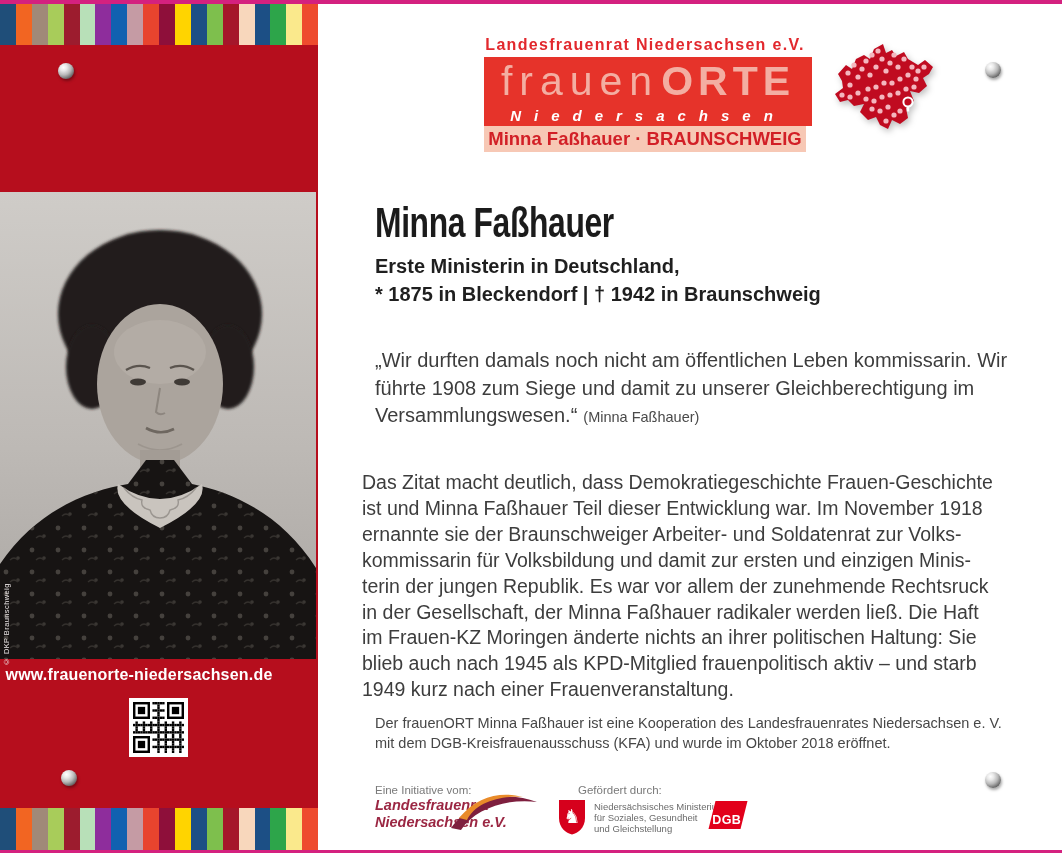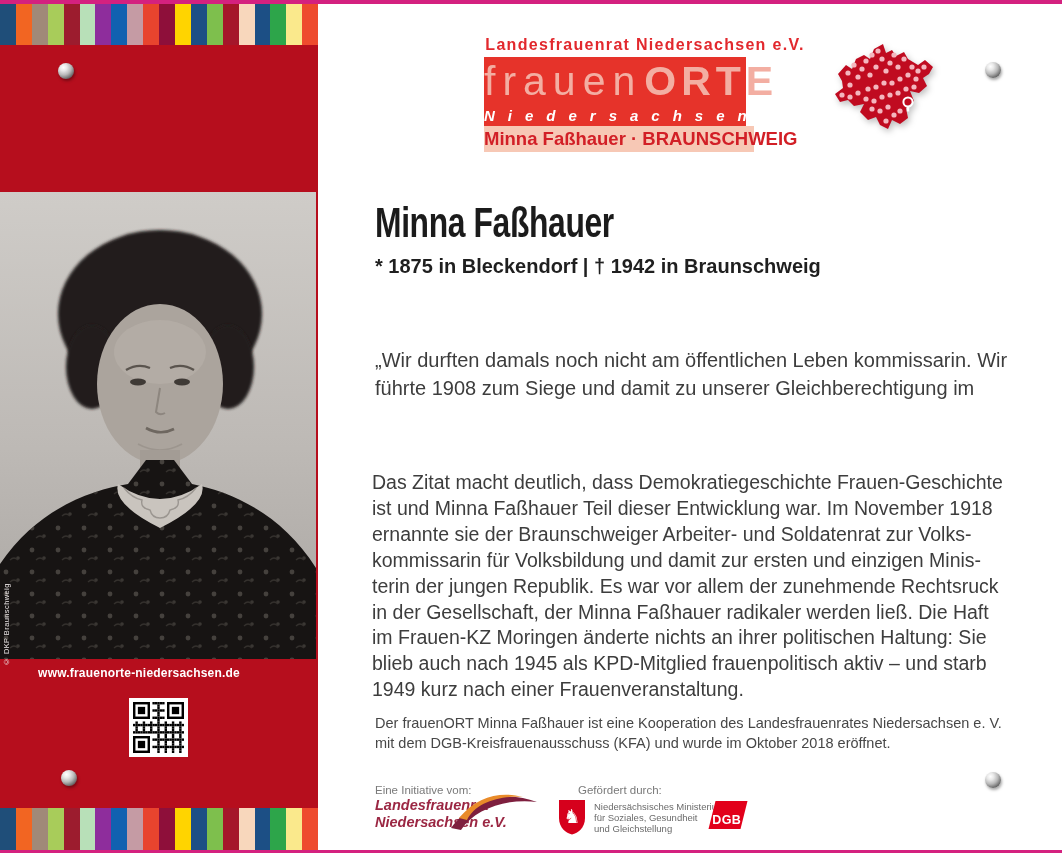--- a/index.html
+++ b/index.html
@@ -46,7 +46,7 @@
     left:484px;top:36px;width:322px;text-align:center;color:#e2282d;
     font-weight:bold;font-size:16px;letter-spacing:1.3px;white-space:nowrap;
   }
-  .logo-box{left:484px;top:57px;width:262px;height:69px;background:#e6332a;}
+  .logo-box{left:484px;top:57px;width:328px;height:69px;background:#e6332a;}
   .logo-brand{
     position:absolute;left:0;top:1px;width:100%;text-align:center;
     font-size:41px;line-height:46px;white-space:nowrap;

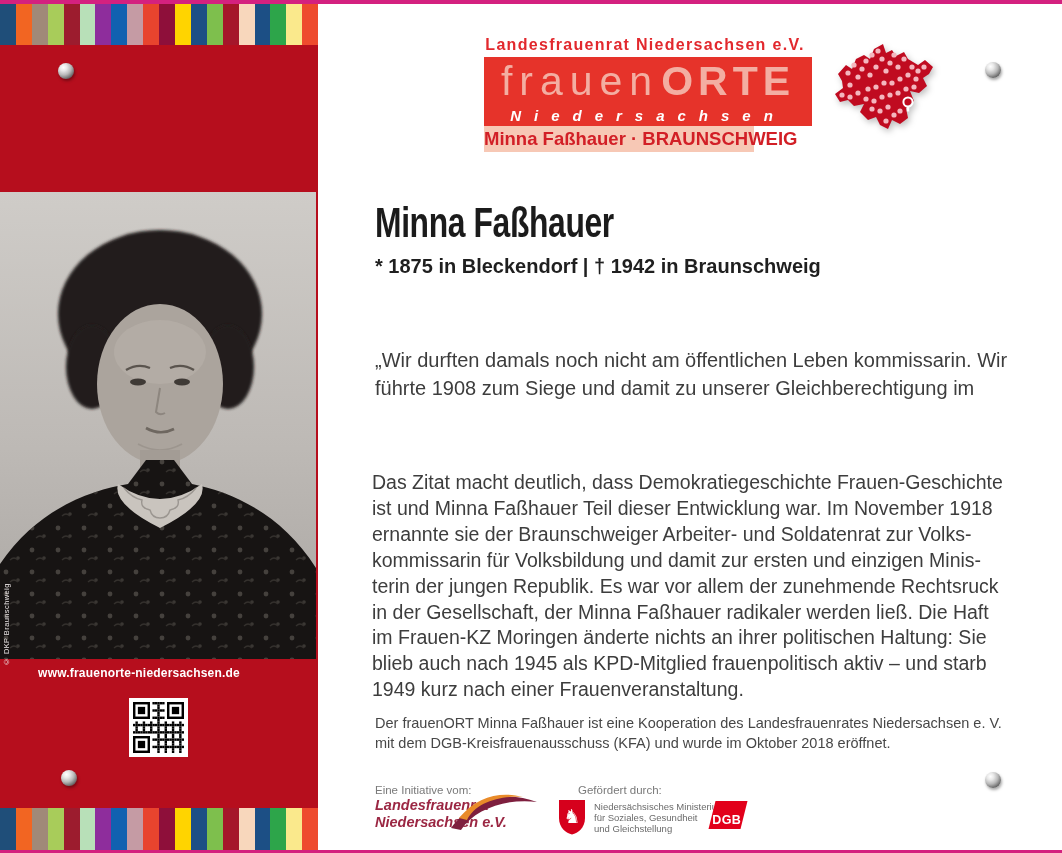--- a/index.html
+++ b/index.html
@@ -58,7 +58,7 @@
     font-weight:bold;font-style:italic;font-size:15px;letter-spacing:13px;white-space:nowrap;
   }
   .logo-banner{
-    left:484px;top:126px;width:270px;height:26px;background:#f7c8b5;color:#d21f26;
+    left:484px;top:126px;width:322px;height:26px;background:#f7c8b5;color:#d21f26;
     font-weight:bold;font-size:18.5px;line-height:26px;text-align:center;white-space:nowrap;
   }
   

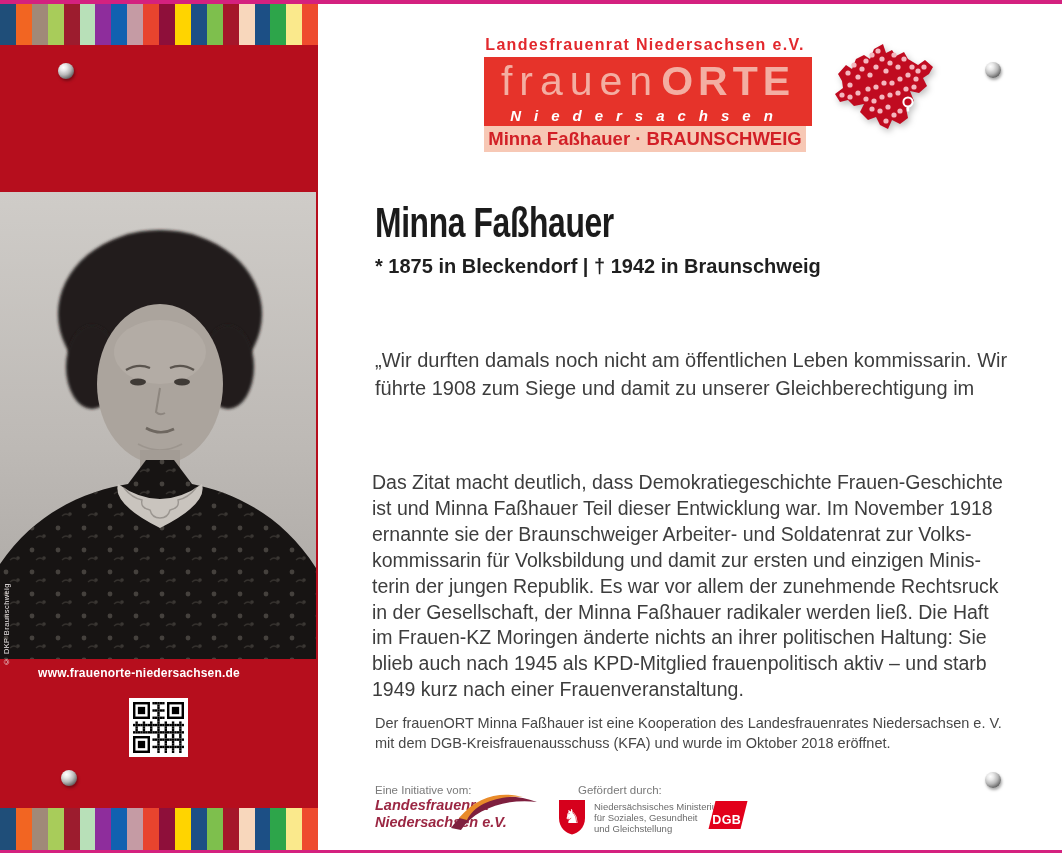--- a/index.html
+++ b/index.html
@@ -408,6 +408,7 @@
 
 <div class="abs title">Minna Faßhauer</div>
 <div class="abs subtitle">
+    <div class="line">Erste Ministerin in Deutschland,</div>
     <div class="line">* 1875 in Bleckendorf  |  † 1942 in Braunschweig</div>
   </div>
 

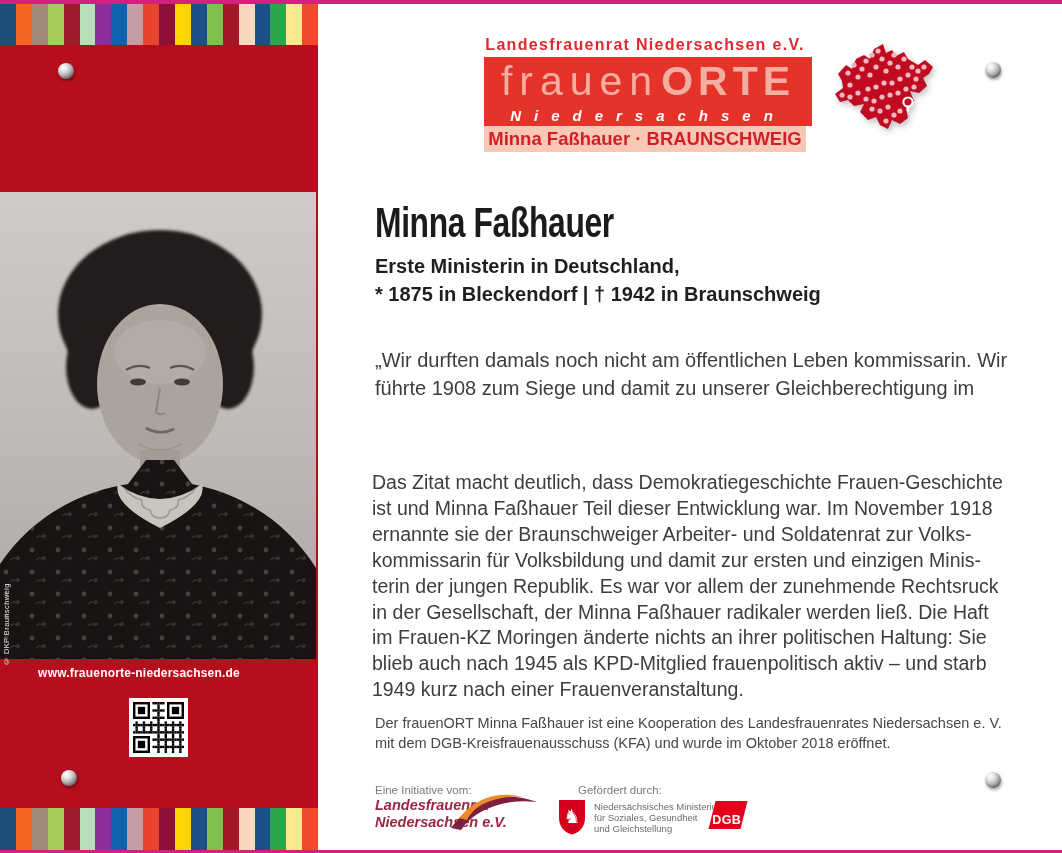--- a/index.html
+++ b/index.html
@@ -417,6 +417,7 @@
       <div class="line">„Wir durften damals noch nicht am öffentlichen Leben kommissarin. Wir</div>
       <div class="line">führte 1908 zum Siege und damit zu unserer Gleichberechtigung im</div>
     </div>
+  <div class="line"><span>Versammlungswesen.“</span><span class="quote-attr">(Minna Faßhauer)</span></div>
 </div>
 
 <div class="abs bodytext">

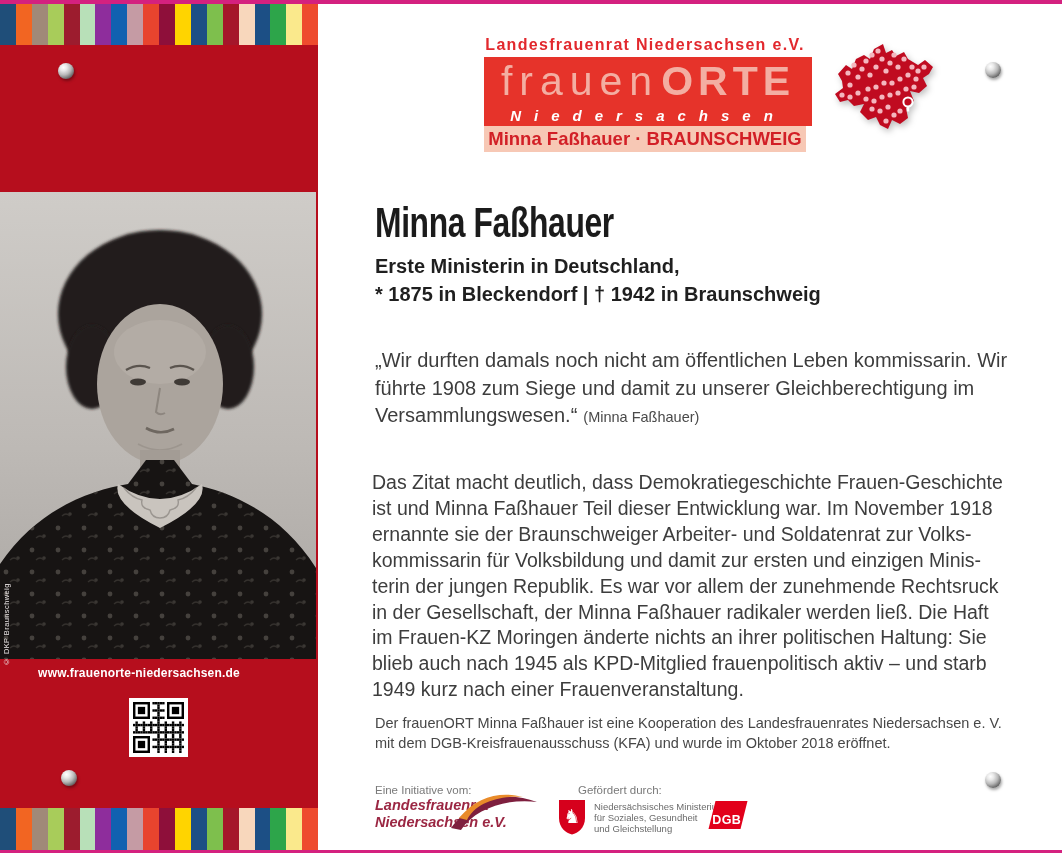--- a/index.html
+++ b/index.html
@@ -73,7 +73,7 @@
   .quote{left:375px;top:347px;color:#3d3d3d;font-size:20px;}
   .quote .line{line-height:27.5px;white-space:nowrap;}
   .quote-attr{font-size:14.5px;color:#4a4a4a;margin-left:6px;}
-  .bodytext{left:372px;top:470px;color:#3d3d3d;font-size:19.5px;}
+  .bodytext{left:362px;top:470px;color:#3d3d3d;font-size:19.5px;}
   .bodytext .line{line-height:25.9px;white-space:nowrap;}
   .note{left:375px;top:713px;color:#474747;font-size:14.5px;}
   .note .line{line-height:20px;white-space:nowrap;}

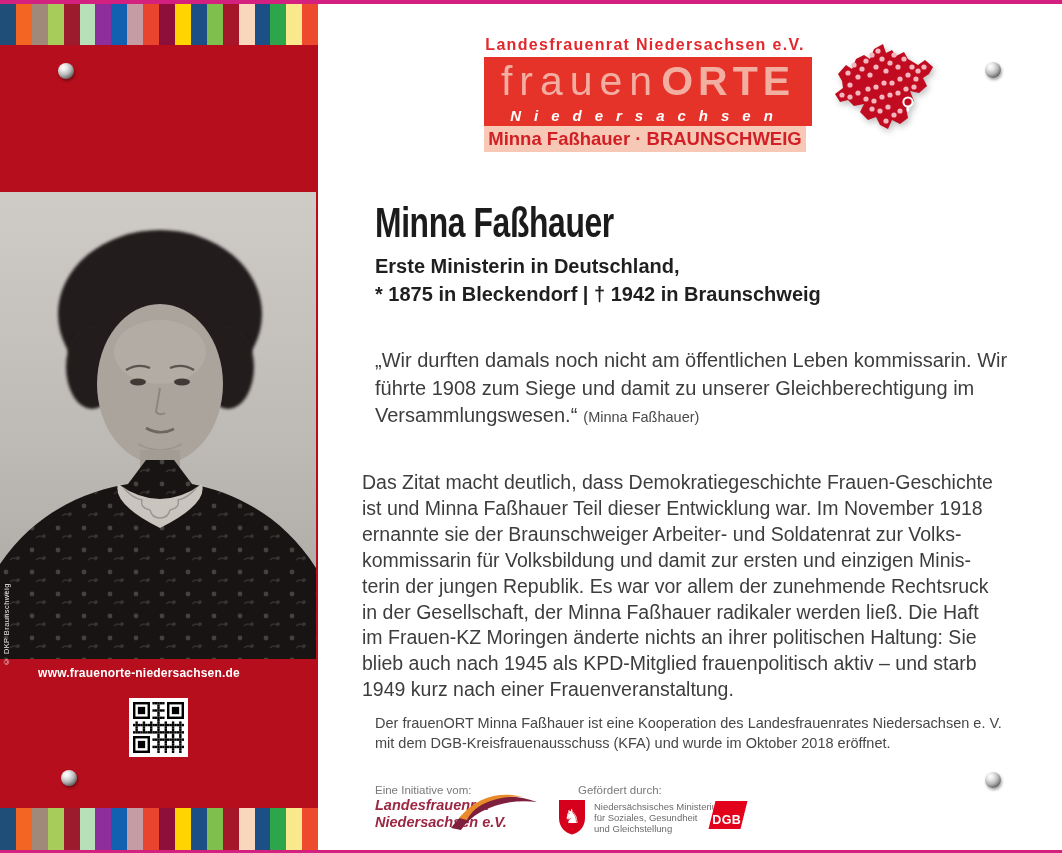--- a/index.html
+++ b/index.html
@@ -28,7 +28,7 @@
   }
   .sidebar-url{
     left:0;top:666px;width:278px;text-align:center;color:#ffffff;
-    font-weight:bold;font-size:12px;letter-spacing:.2px;
+    font-weight:bold;font-size:16px;letter-spacing:.2px;
   }
   .qr{left:129px;top:698px;width:59px;height:59px;background:#ffffff;padding:4px;box-sizing:border-box;}
   

